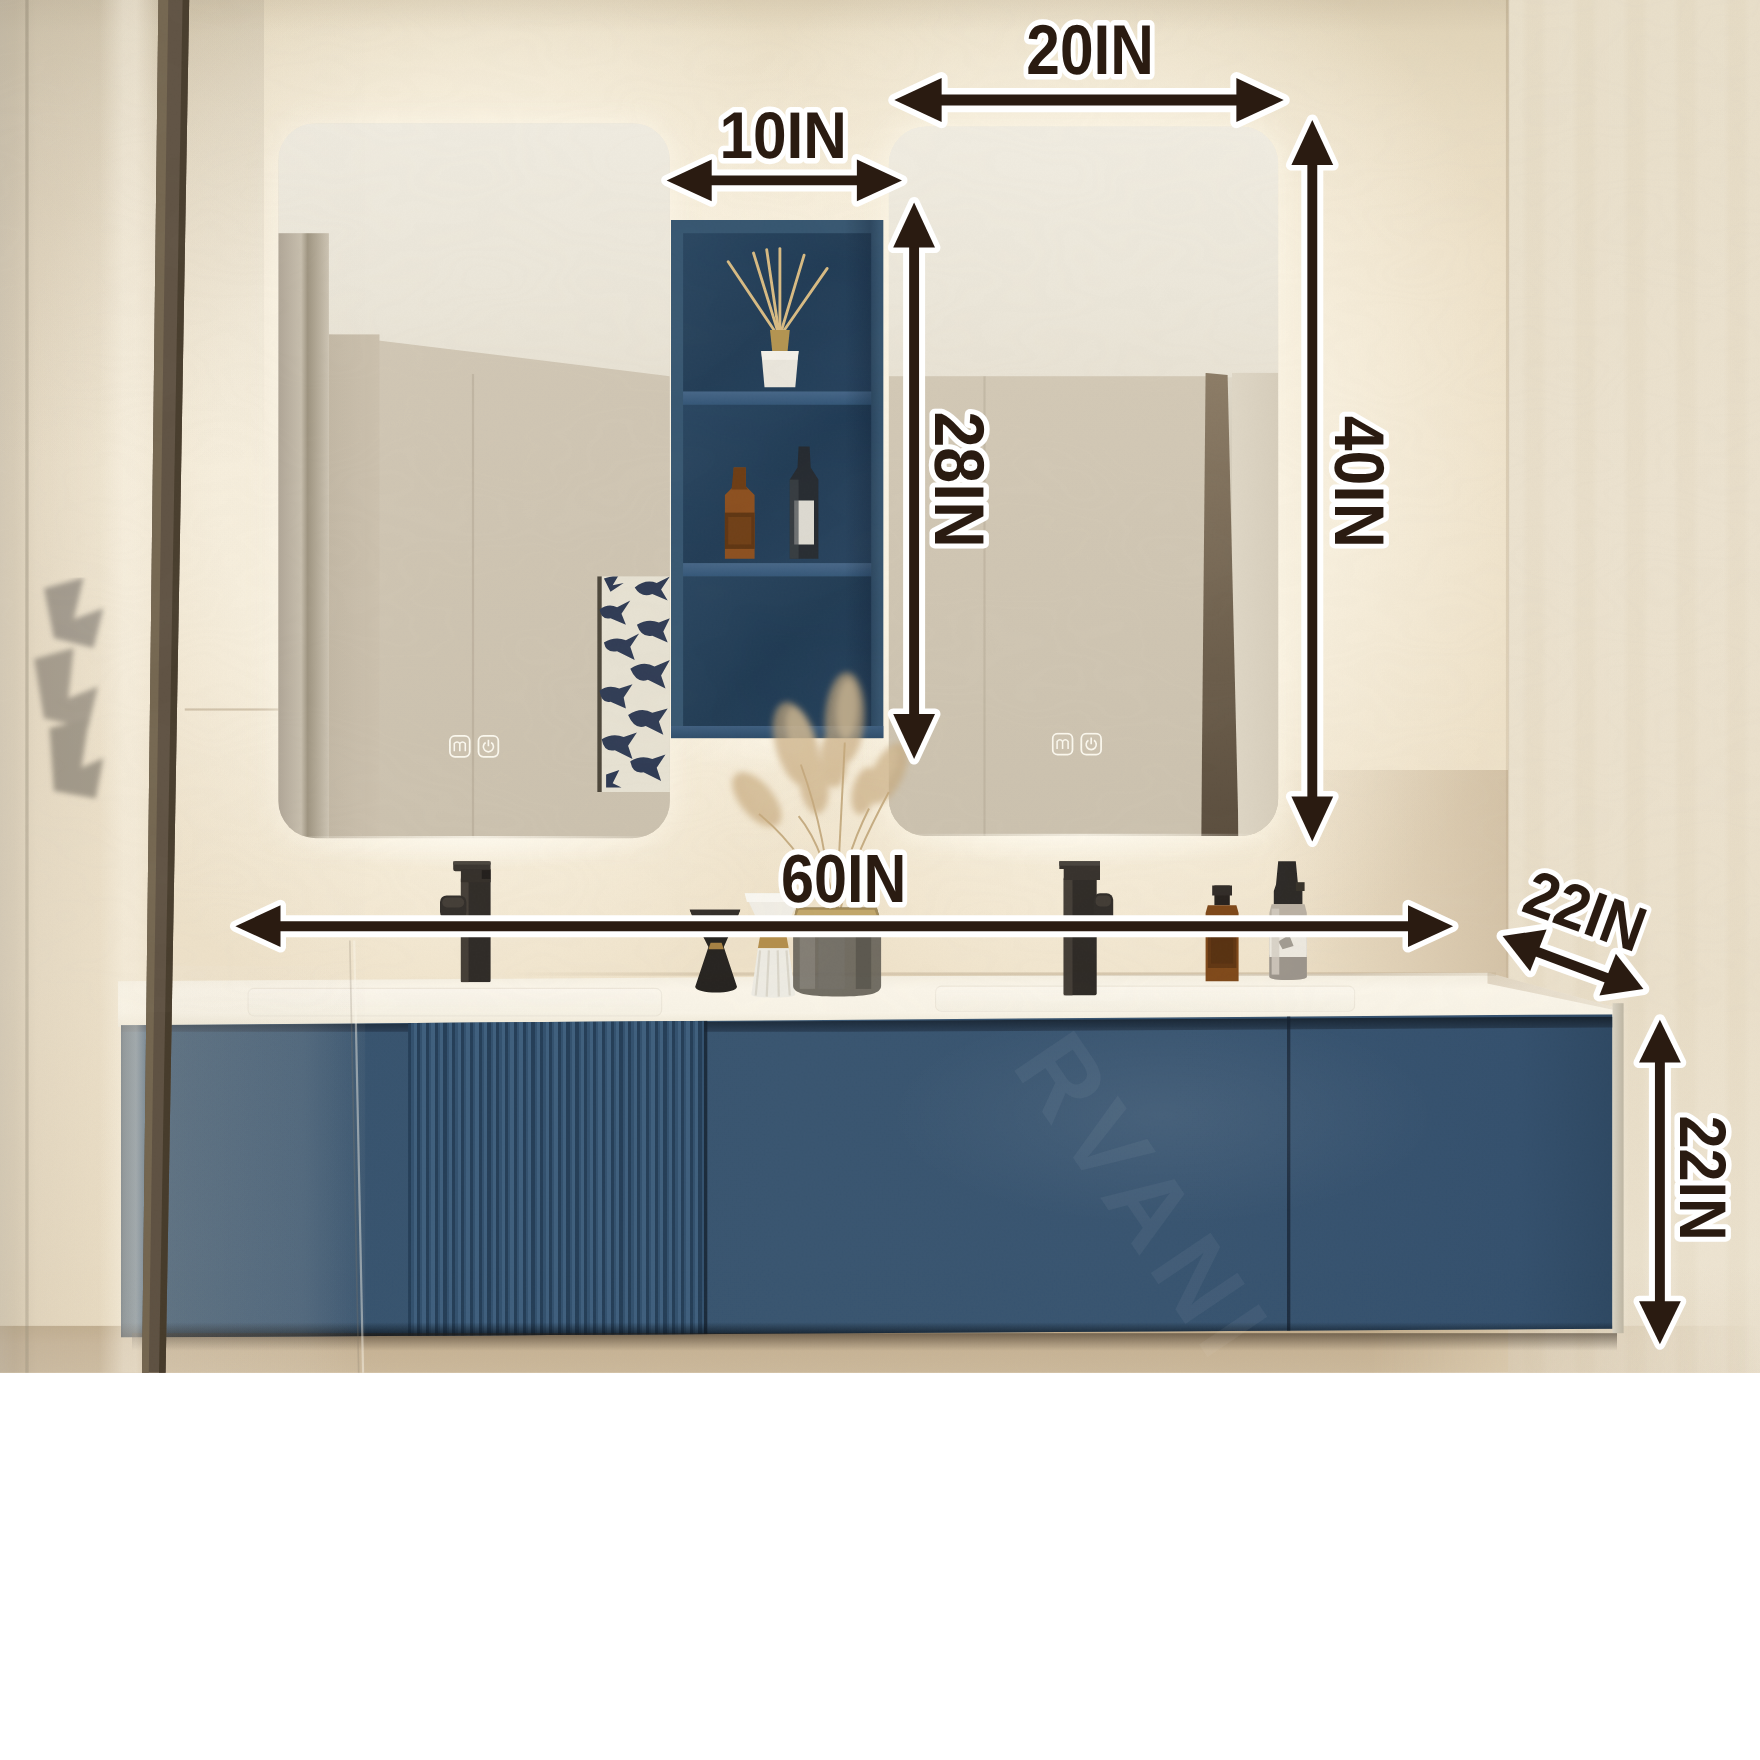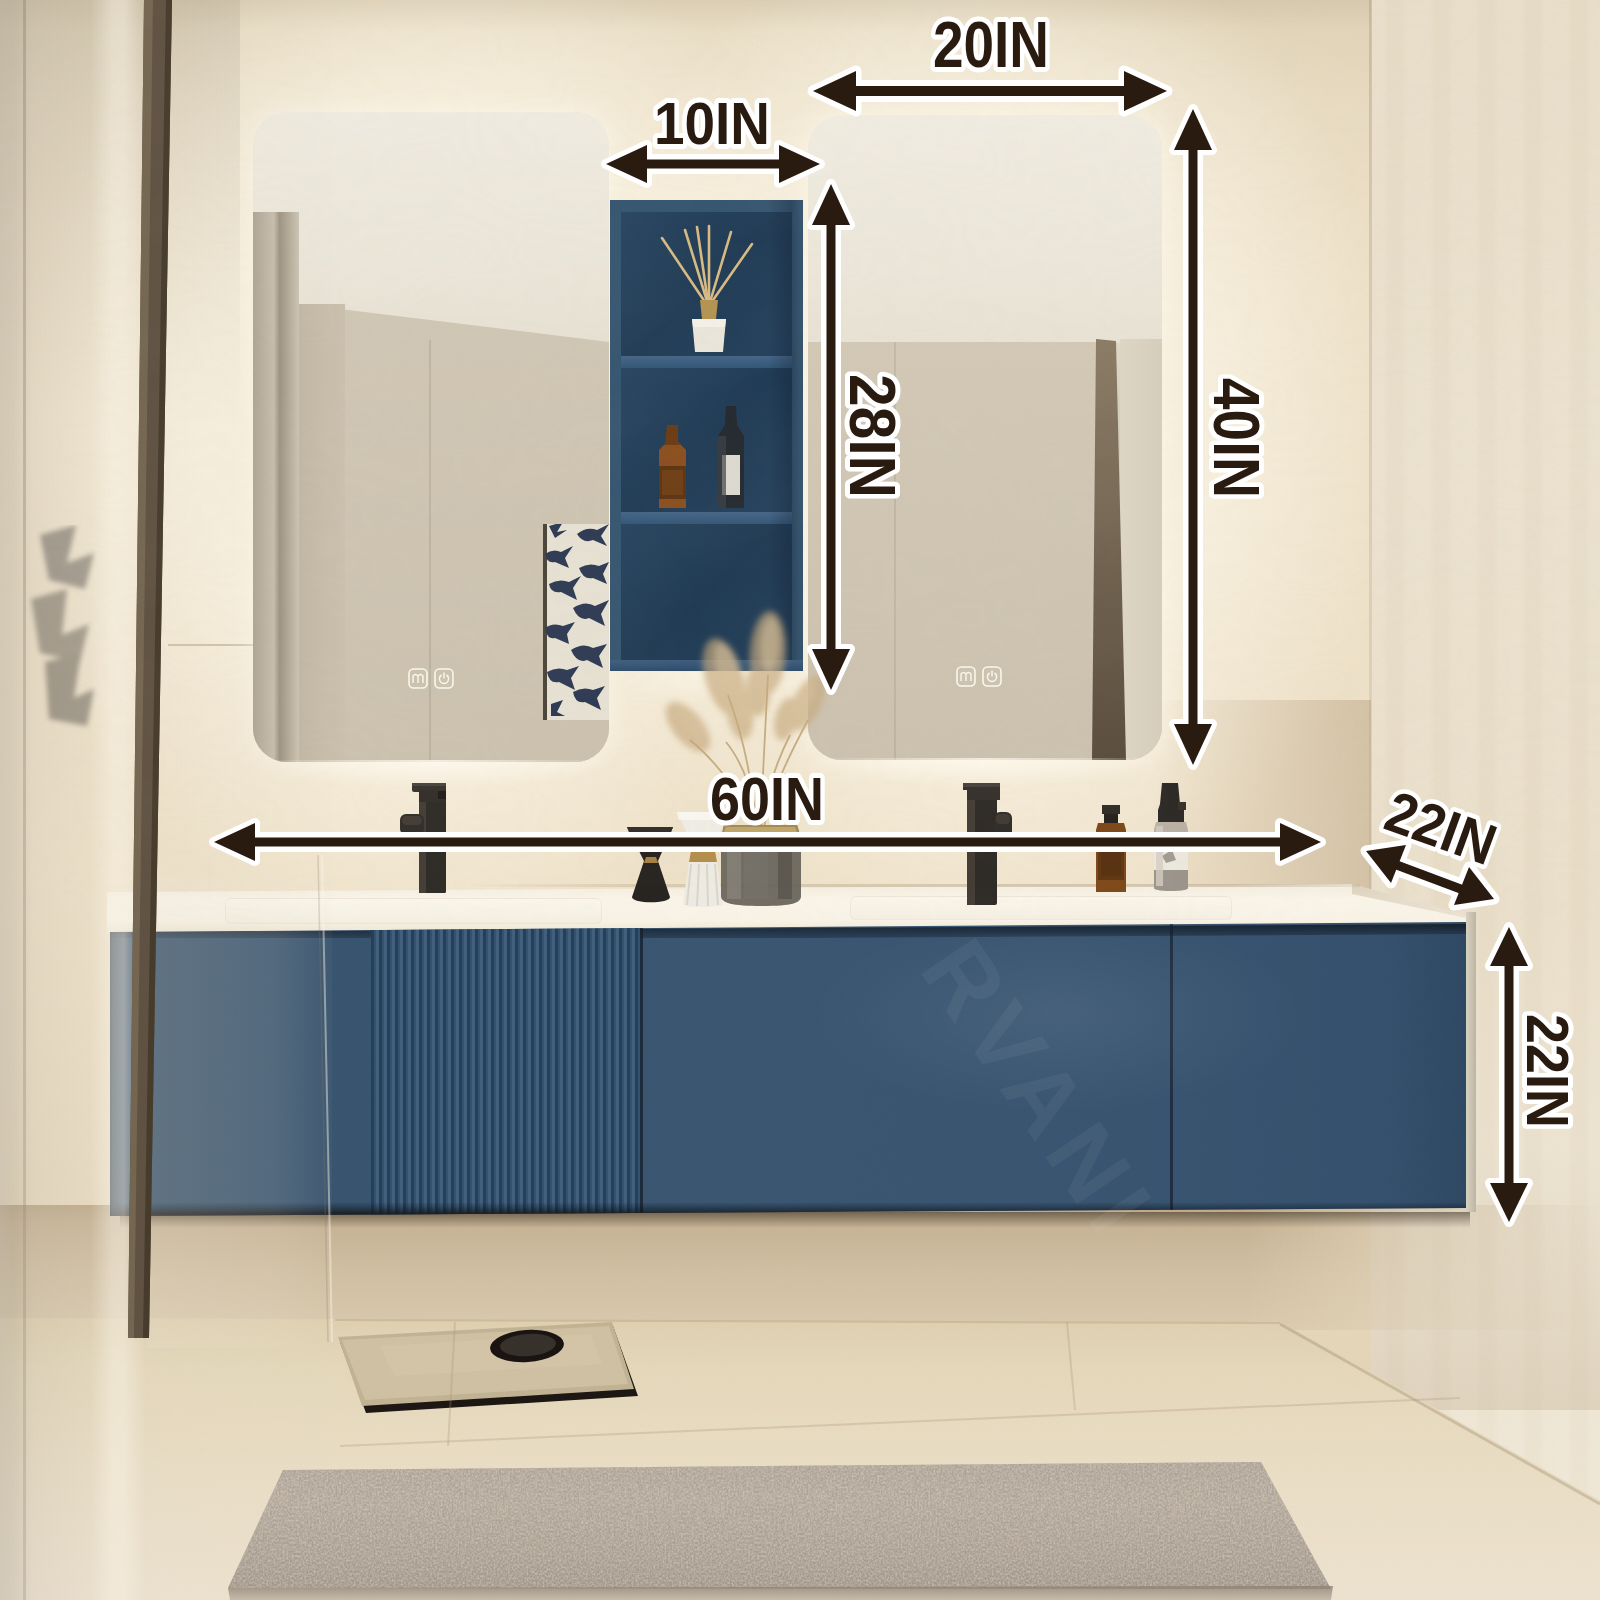--- a/index.html
+++ b/index.html
@@ -3,7 +3,7 @@
 <meta charset="utf-8">
 <style>
   html,body{margin:0;padding:0;background:#fff;}
-  #scene{position:relative;width:1600px;height:1600px;overflow:hidden;
+  #scene{position:relative;width:1600px;height:1248px;overflow:hidden;
     font-family:"Liberation Sans", sans-serif;text-decoration:underline;}
   #scene div{position:absolute;}
 </style>

